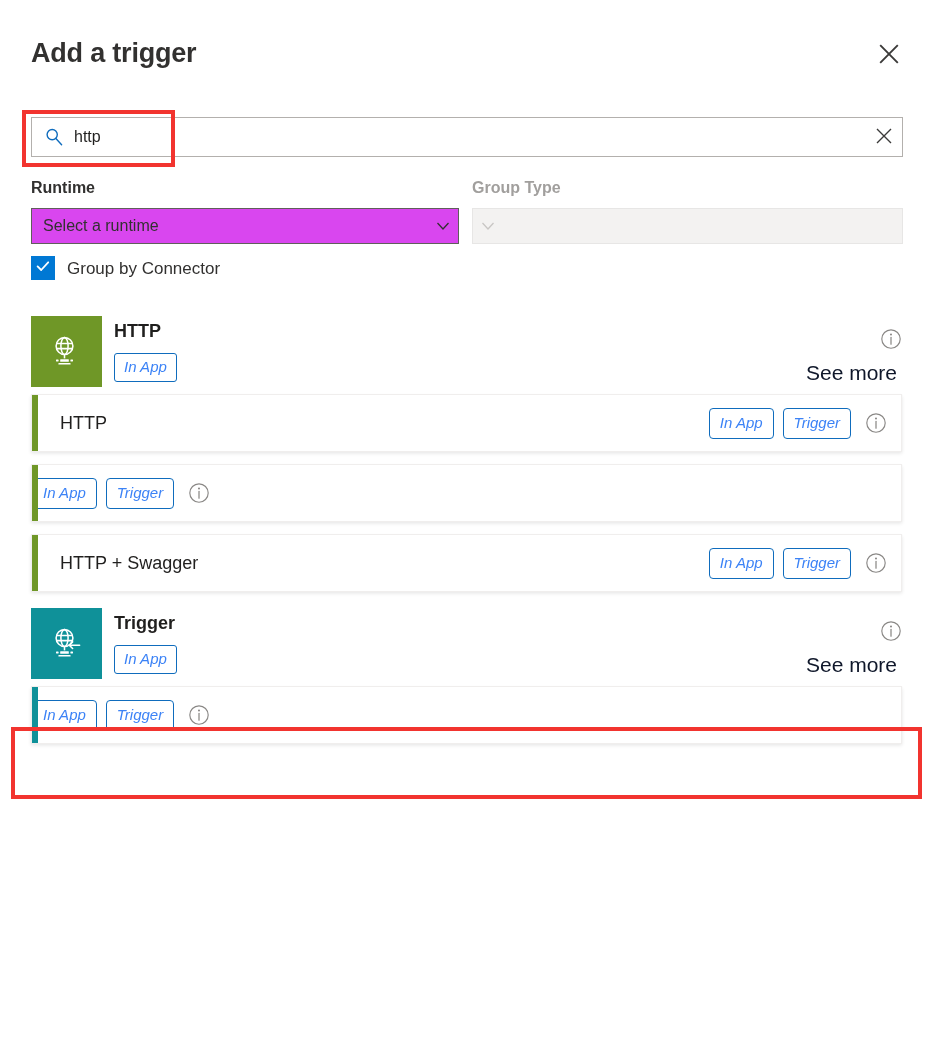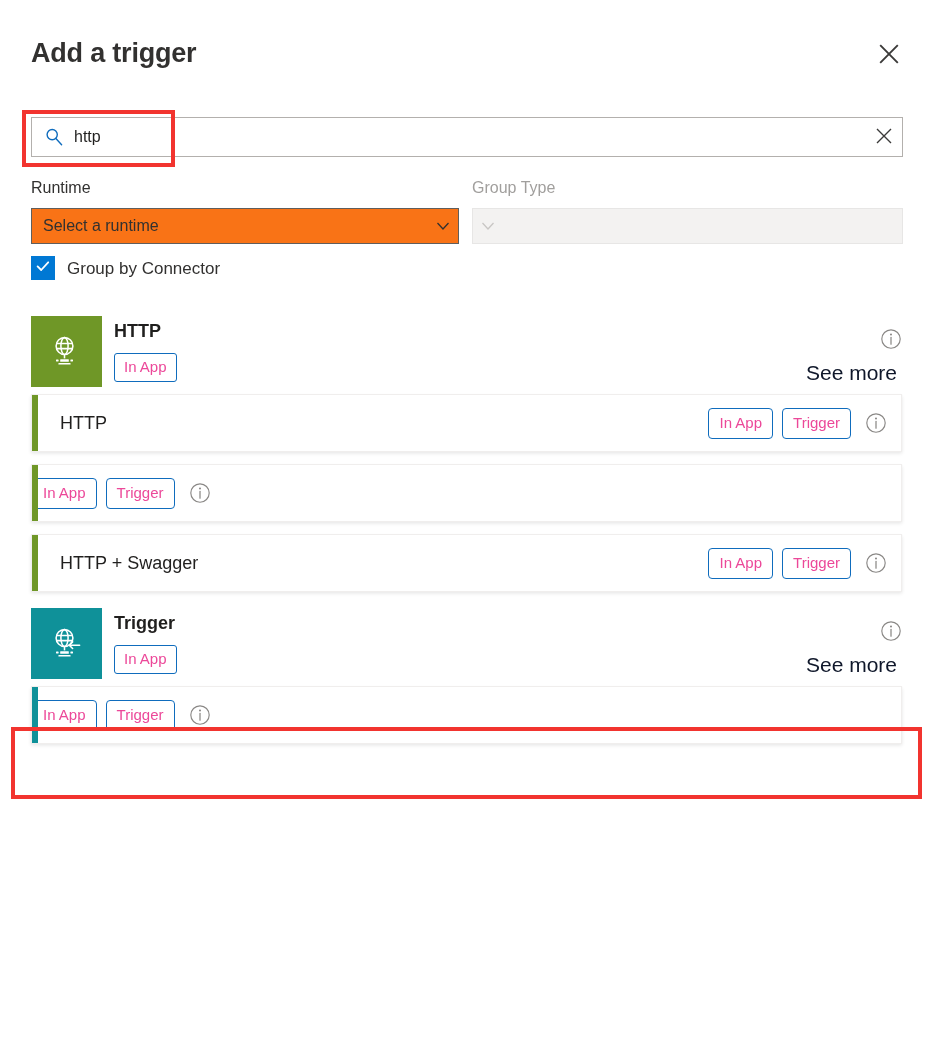--- a/index.html
+++ b/index.html
@@ -62,7 +62,7 @@
   .field.runtime { left: 0; width: 428px; }
   .field.actiontype { left: 441px; width: 431px; }
   .field-label {
-    font-size: 16px; line-height: 20px; color: #323130; font-weight: 400;
+    font-size: 16px; line-height: 20px; color: #323130; font-weight: 700;
     display: block; margin-bottom: 10px;
   }
   .field.actiontype .field-label { color: #a19f9d; }

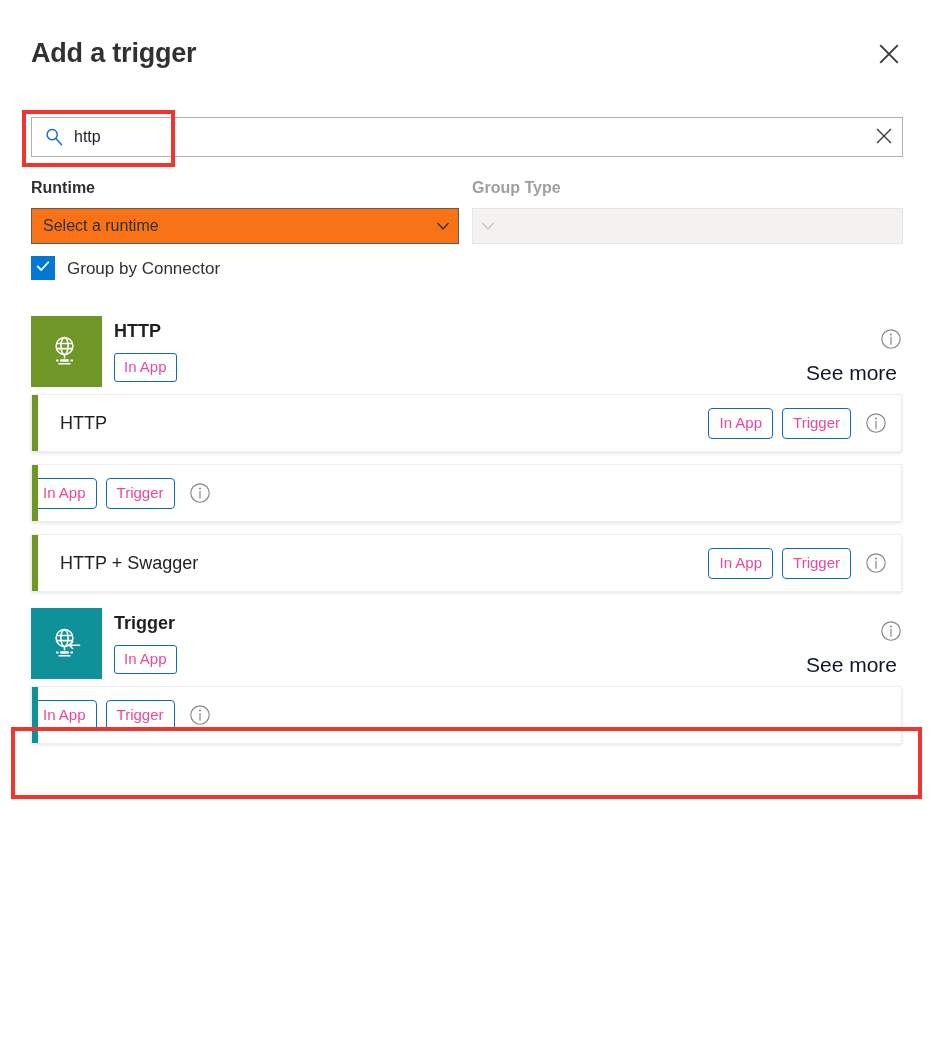--- a/index.html
+++ b/index.html
@@ -68,7 +68,7 @@
   .field.actiontype .field-label { color: #a19f9d; }
   .dropdown {
     position: relative; height: 36px; width: 100%;
-    border: 1px solid #605e5c; background: #f97316;
+    border: 1px solid #605e5c; background: #d946ef;
     display: flex; align-items: center;
   }
   .dropdown.disabled { border-color: #e7e6e5; background: #f3f2f1; }

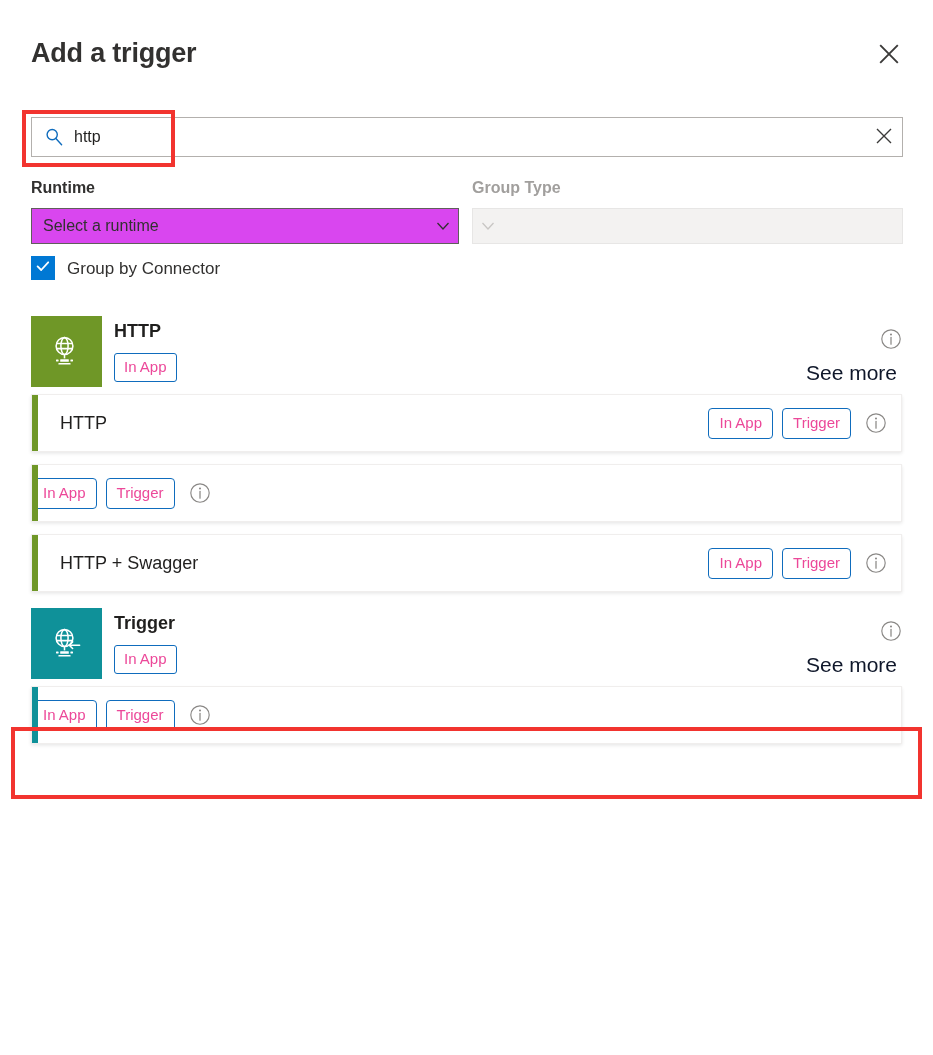--- a/index.html
+++ b/index.html
@@ -103,8 +103,8 @@
   .conn-name { font-size: 18px; font-weight: 600; color: #201f1e; line-height: 26px; }
   .badge {
     display: inline-block; border: 1px solid #0f6cbd; border-radius: 3px;
-    color: #ec4899; font-size: 15px; line-height: 16px;
-    padding: 5px 9px 6px 9px; background: #fff; white-space: nowrap;
+    color: #3b82f6; font-size: 15px; line-height: 16px;
+    padding: 5px 9px 6px 9px; background: #fff; white-space: nowrap; font-style: italic;
   }
   .conn-badge-wrap { margin-top: 9px; }
   .group-info {

